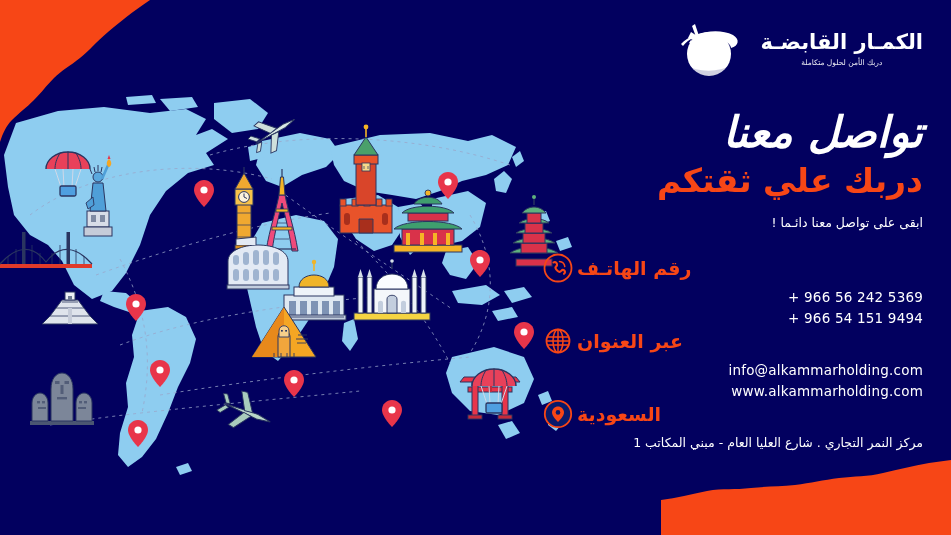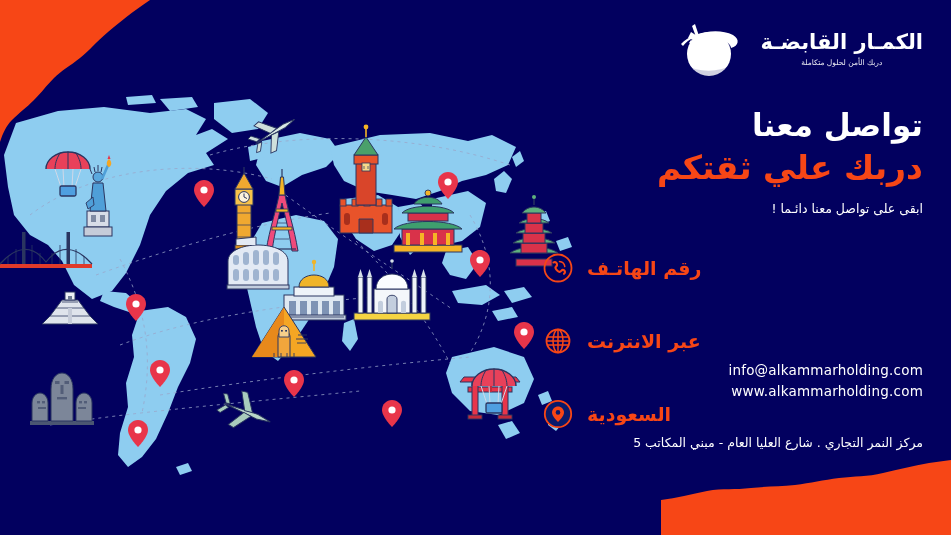--- a/index.html
+++ b/index.html
@@ -36,8 +36,8 @@
 
   
   #head-block { position:absolute; top:108px; right:0; width:100%; }
-  #title-main { color:#ffffff; font-size:31px; font-weight:bold; line-height:1.15;
-                letter-spacing:.5px; }
+  #title-main { color:#ffffff; font-size:43px; font-weight:bold; line-height:1.15;
+                letter-spacing:.5px;font-style:italic; }
   #title-sub  { color:#f74616; font-size:33px; font-weight:bold; line-height:1.2;
                 margin-top:4px; letter-spacing:.5px; }
   #tagline    { color:#ffffff; font-size:12.5px; margin-top:14px; letter-spacing:.2px; }

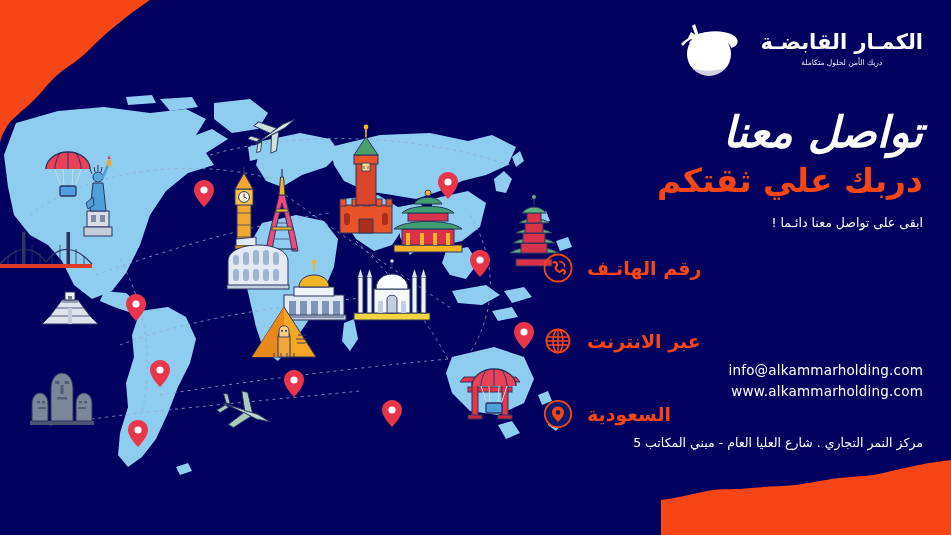--- a/index.html
+++ b/index.html
@@ -48,7 +48,7 @@
   #group-online  { top:326px; }
   #group-address { top:399px; }
 
-  .group-head { display:flex; align-items:center; justify-content:flex-end; gap:14px; }
+  .group-head { display:flex; align-items:center; justify-content:flex-end; gap:4px; }
   .group-title { color:#f74616; font-size:19px; font-weight:bold; letter-spacing:.3px; }
   .group-icon { width:30px; height:30px; flex:0 0 auto; }
   .group-lines { margin-top:4px; }

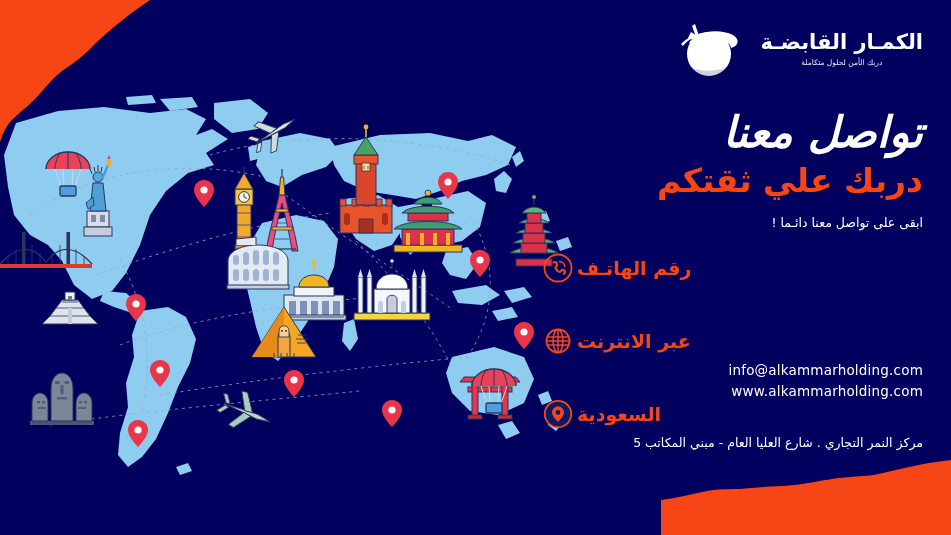--- a/index.html
+++ b/index.html
@@ -472,6 +472,10 @@
         <path d="M16.5,8.5 C19.5,8.8 21.5,10.8 21.8,13.6" fill="none" stroke="#f74616" stroke-width="1.5" stroke-linecap="round"></path>
       </svg>
     </div>
+    <div class="group-lines">
+      <div class="group-line">+ 966 56 242 5369</div>
+      <div class="group-line">+ 966 54 151 9494</div>
+    </div>
   </div>
 
   <div class="contact-group" id="group-online">

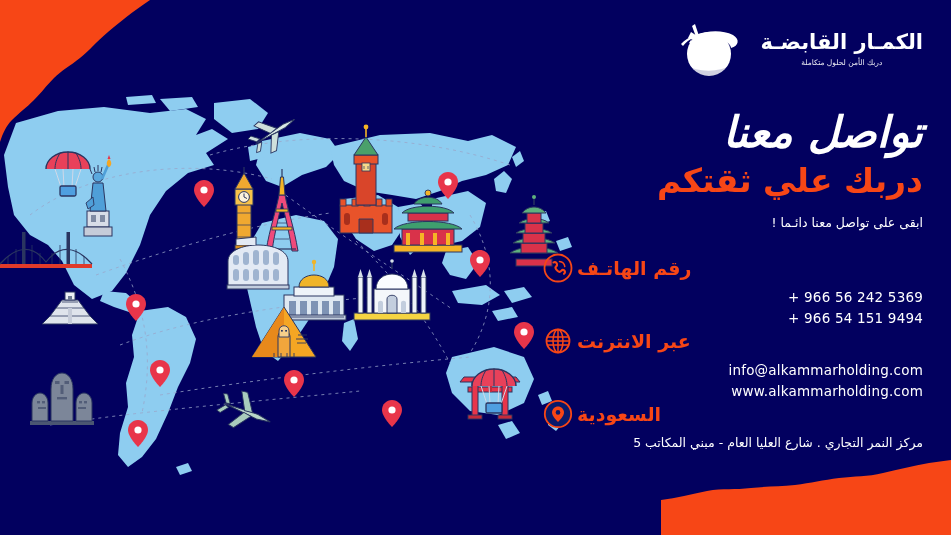--- a/index.html
+++ b/index.html
@@ -480,7 +480,7 @@
 
   <div class="contact-group" id="group-online">
     <div class="group-head">
-      <span class="group-title">عبر الانترنت</span>
+      <span class="group-title">عبر العنوان</span>
       <svg class="group-icon" viewBox="0 0 30 30">
         <circle cx="15" cy="15" r="11.5" fill="none" stroke="#f74616" stroke-width="1.8"></circle>
         <ellipse cx="15" cy="15" rx="5" ry="11.5" fill="none" stroke="#f74616" stroke-width="1.5"></ellipse>

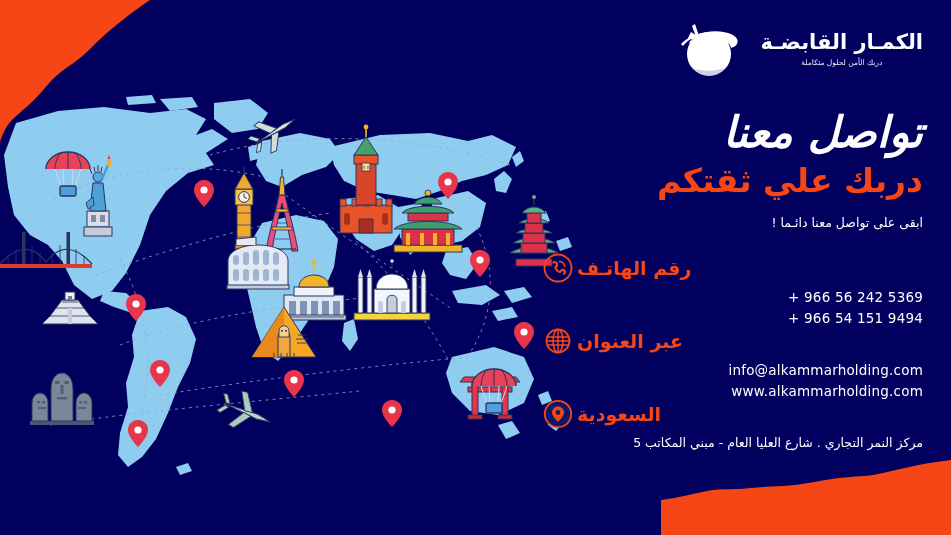--- a/index.html
+++ b/index.html
@@ -505,7 +505,7 @@
       </svg>
     </div>
     <div class="group-lines">
-      <div class="group-line rtl">مركز النمر التجاري . شارع العليا العام - مبني المكاتب 5</div>
+      <div class="group-line rtl">مركز النمر التجاري . شارع العليا العام - مبني المكاتب 1</div>
     </div>
   </div>
 

